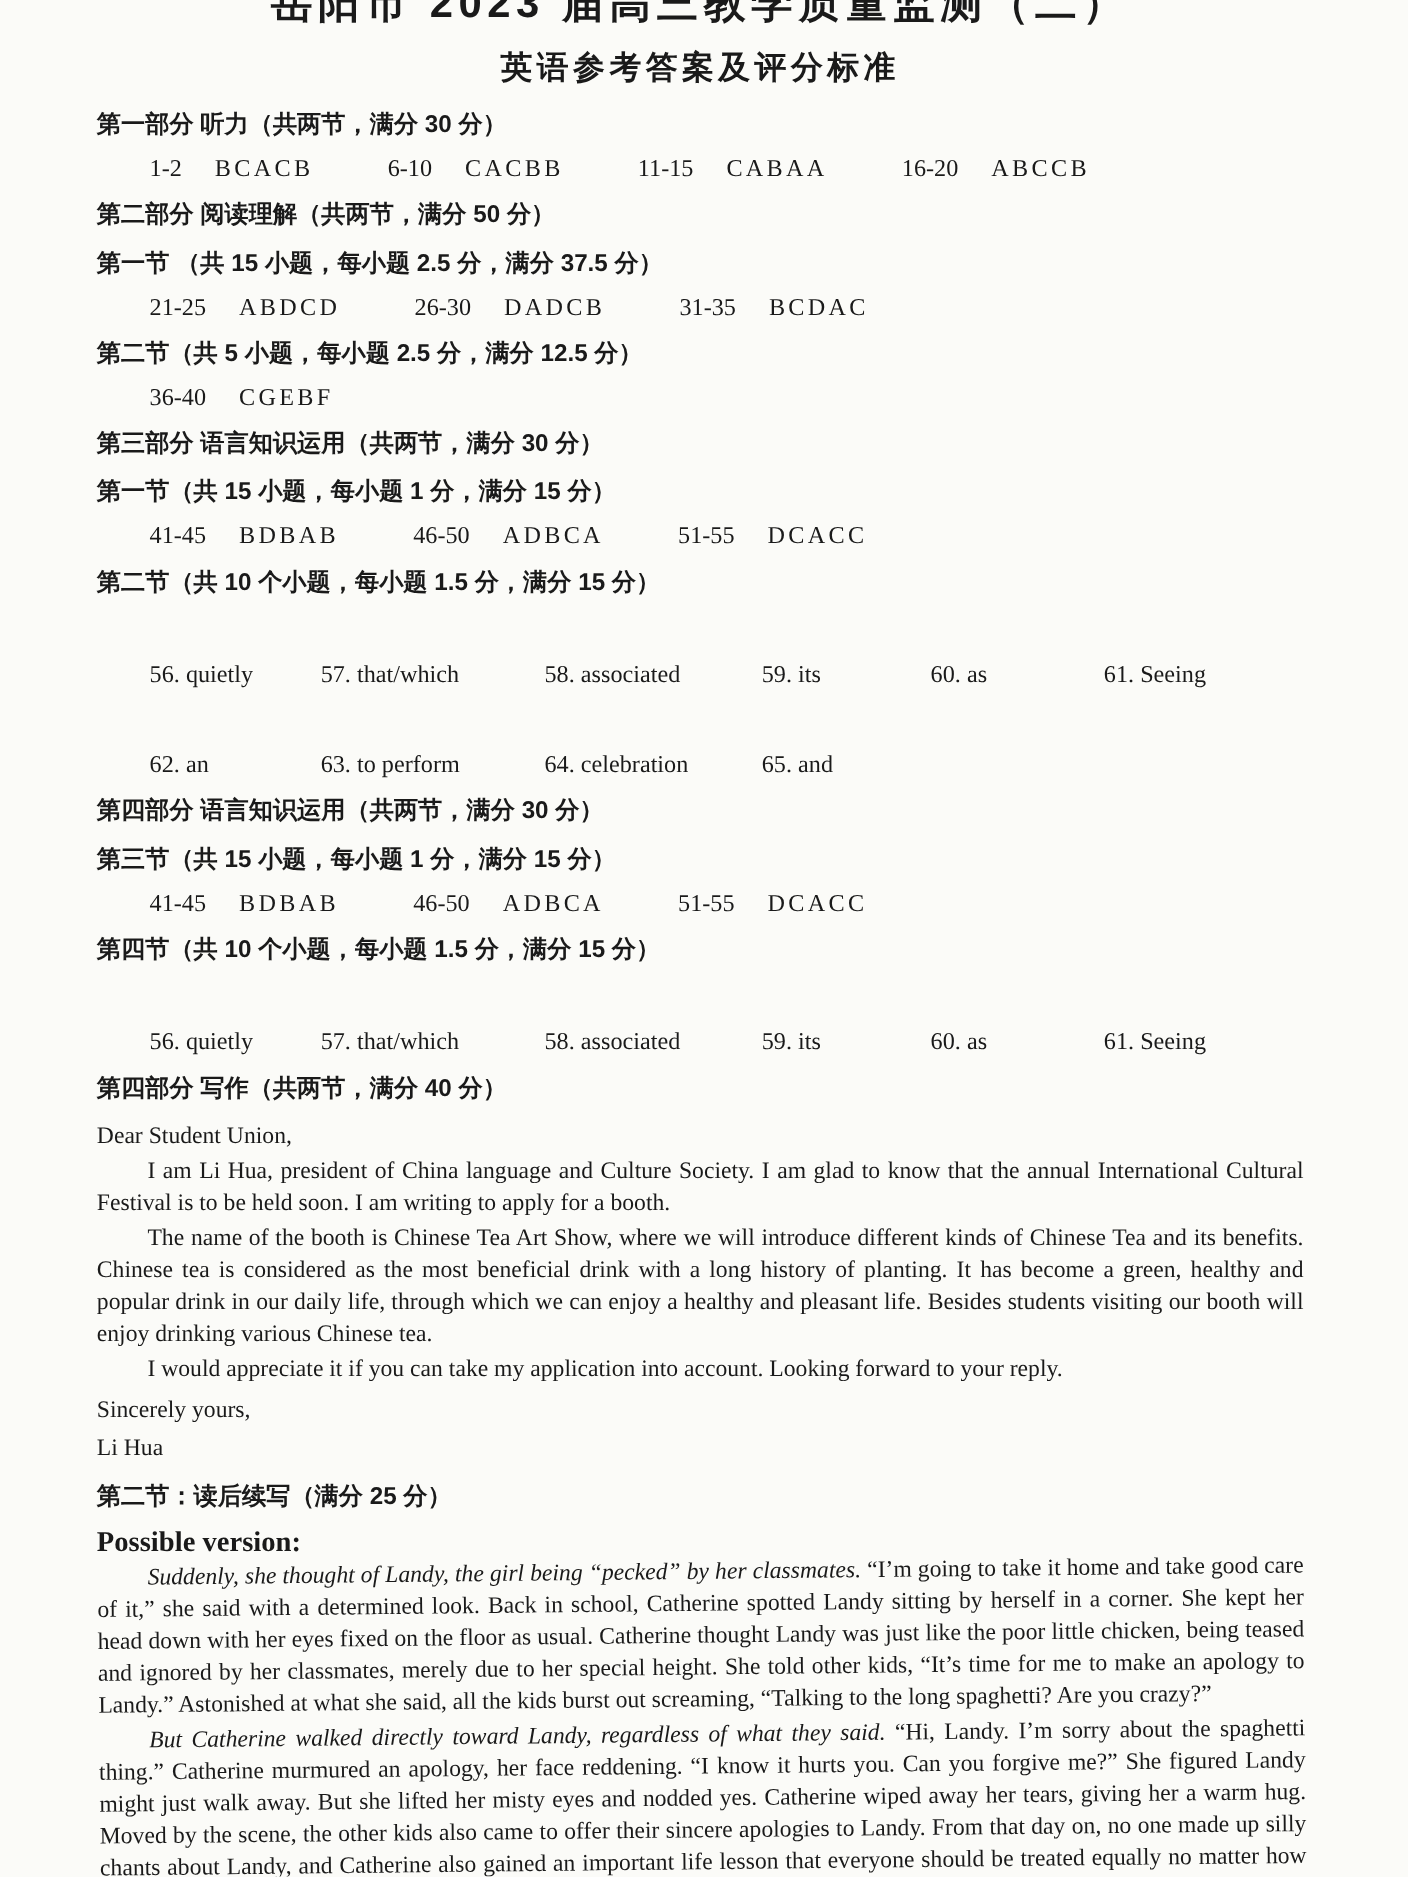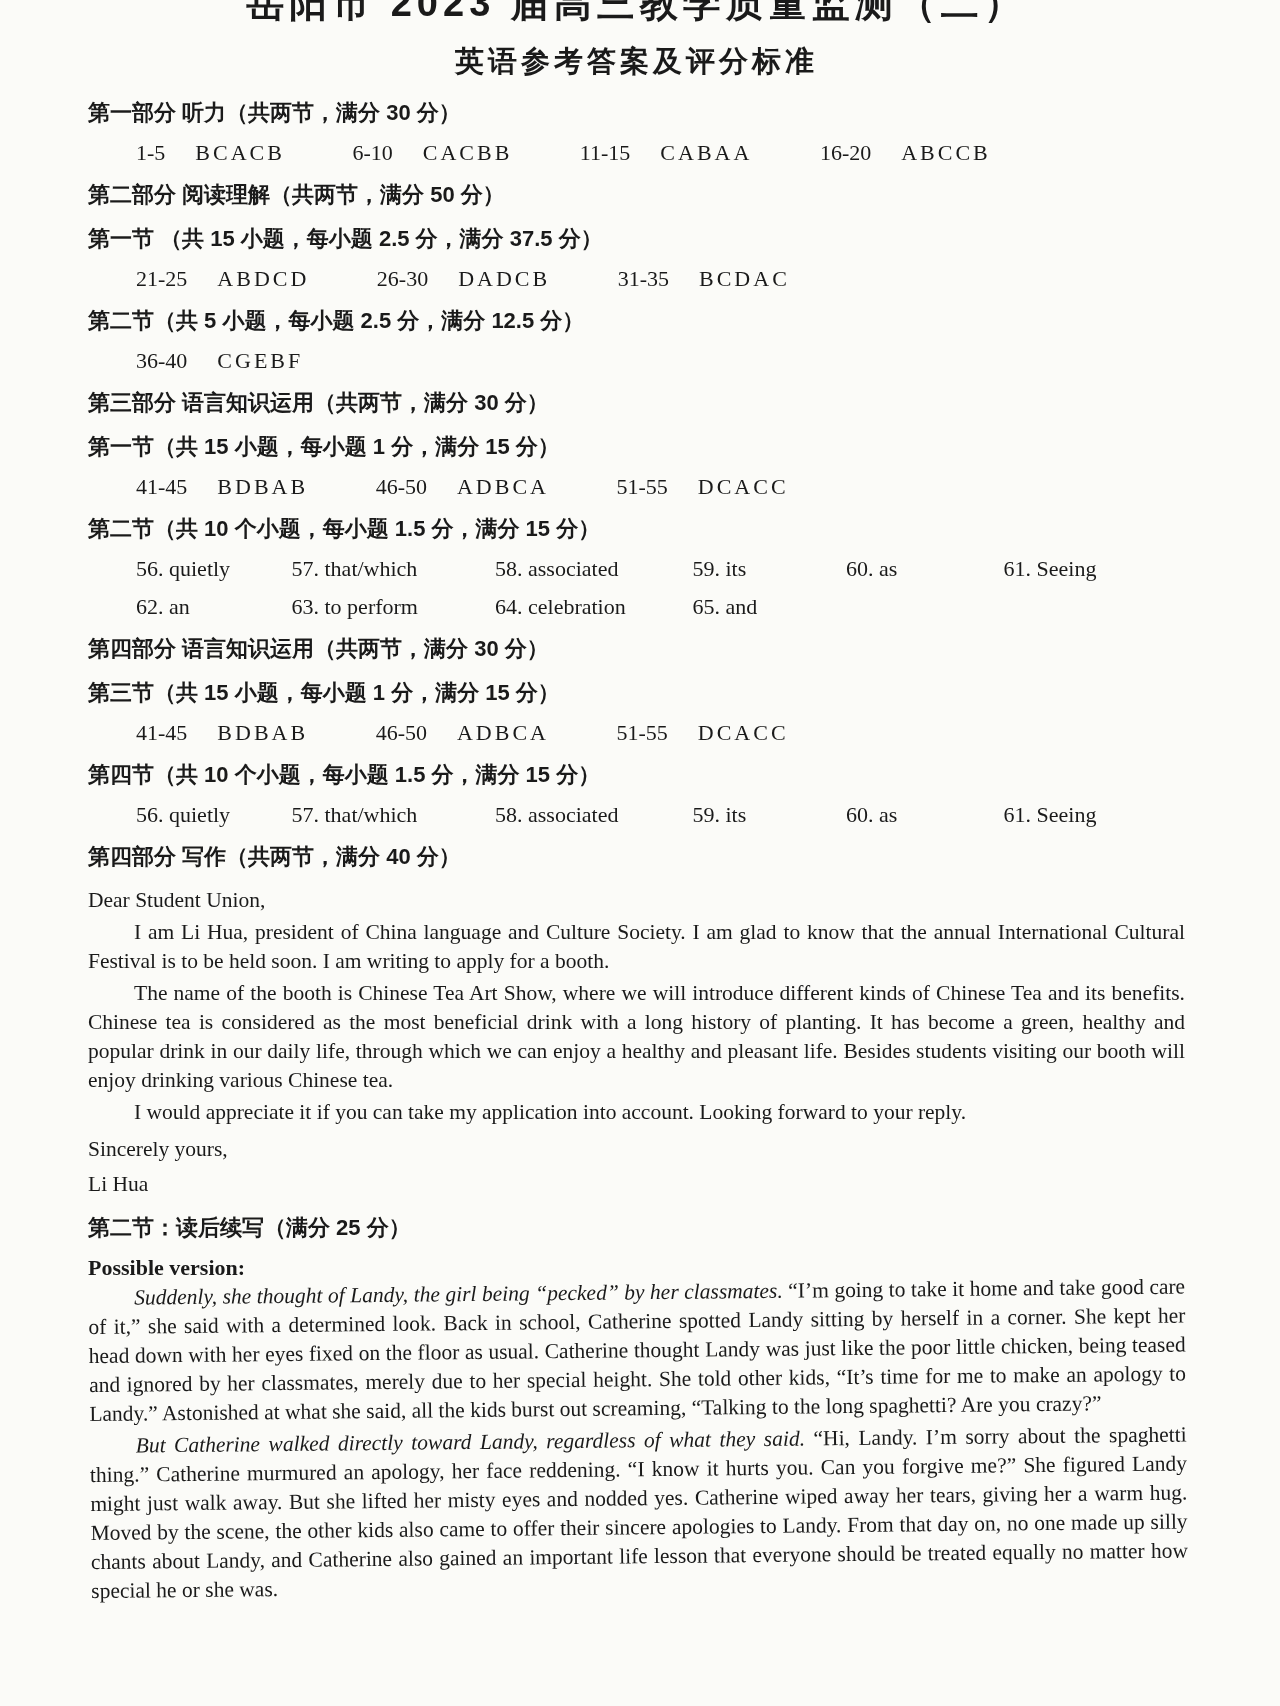--- a/index.html
+++ b/index.html
@@ -60,7 +60,7 @@
 
     <p class="h">第一部分  听力（共两节，满分 30 分）</p>
     <p class="ans">
-      <span class="pair"><span class="rng">1-5</span><span class="ltr">BCACB</span></span>
+      <span class="pair"><span class="rng">1-2</span><span class="ltr">BCACB</span></span>
       <span class="pair"><span class="rng">6-10</span><span class="ltr">CACBB</span></span>
       <span class="pair"><span class="rng">11-15</span><span class="ltr">CABAA</span></span>
       <span class="pair"><span class="rng">16-20</span><span class="ltr">ABCCB</span></span>

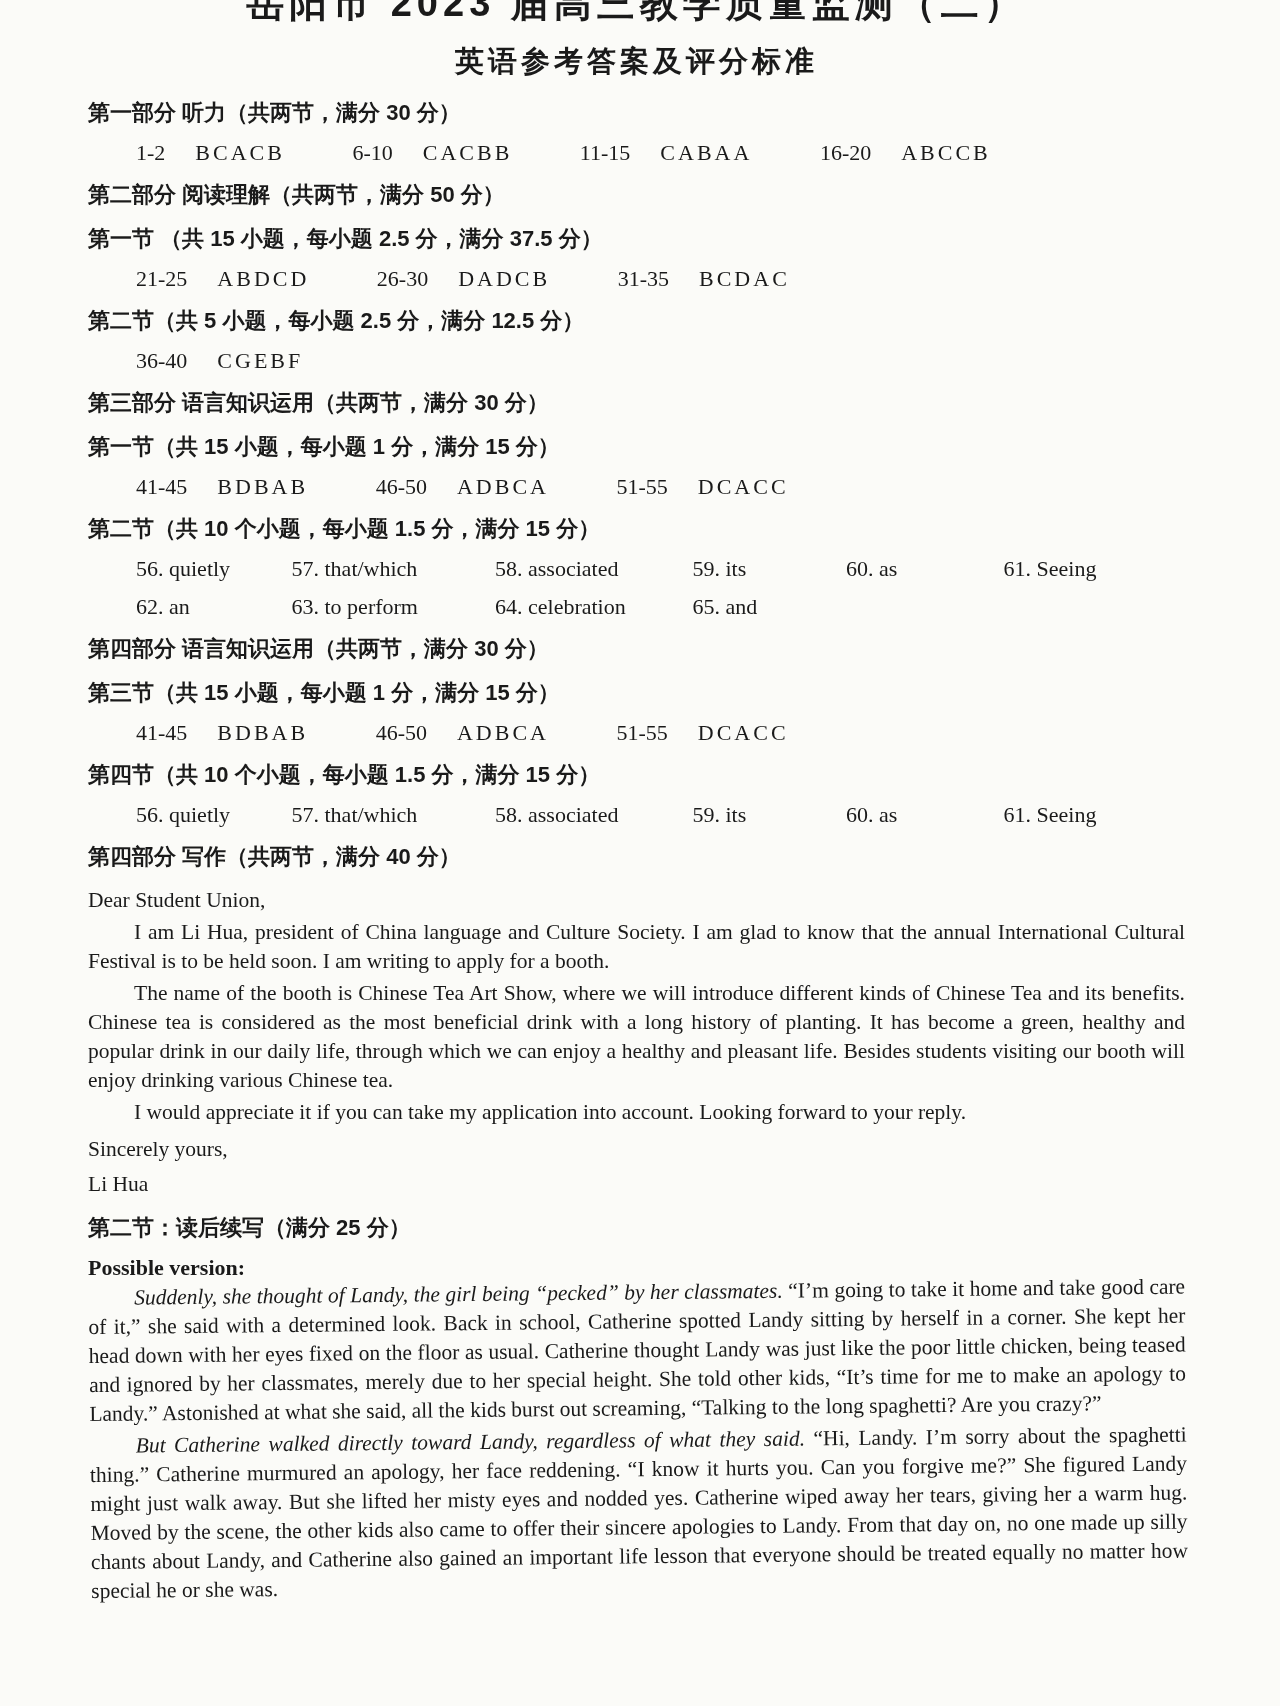--- a/index.html
+++ b/index.html
@@ -31,7 +31,7 @@
   .ltr  { letter-spacing: 3px; }
 
   .bc  { display: inline-block; }
-  .bc1 { width: 150px; } .bc2 { width: 198px; } .bc3 { width: 192px; }
+  .bc1 { width: 150px; } .bc2 { width: 198px; } .bc3 { width: 192px; margin-top: 44px; }
   .bc4 { width: 148px; } .bc5 { width: 152px; }
 
   .body { font-size: 21.5px; line-height: 29px; text-align: justify; margin: 3px 0 0; }

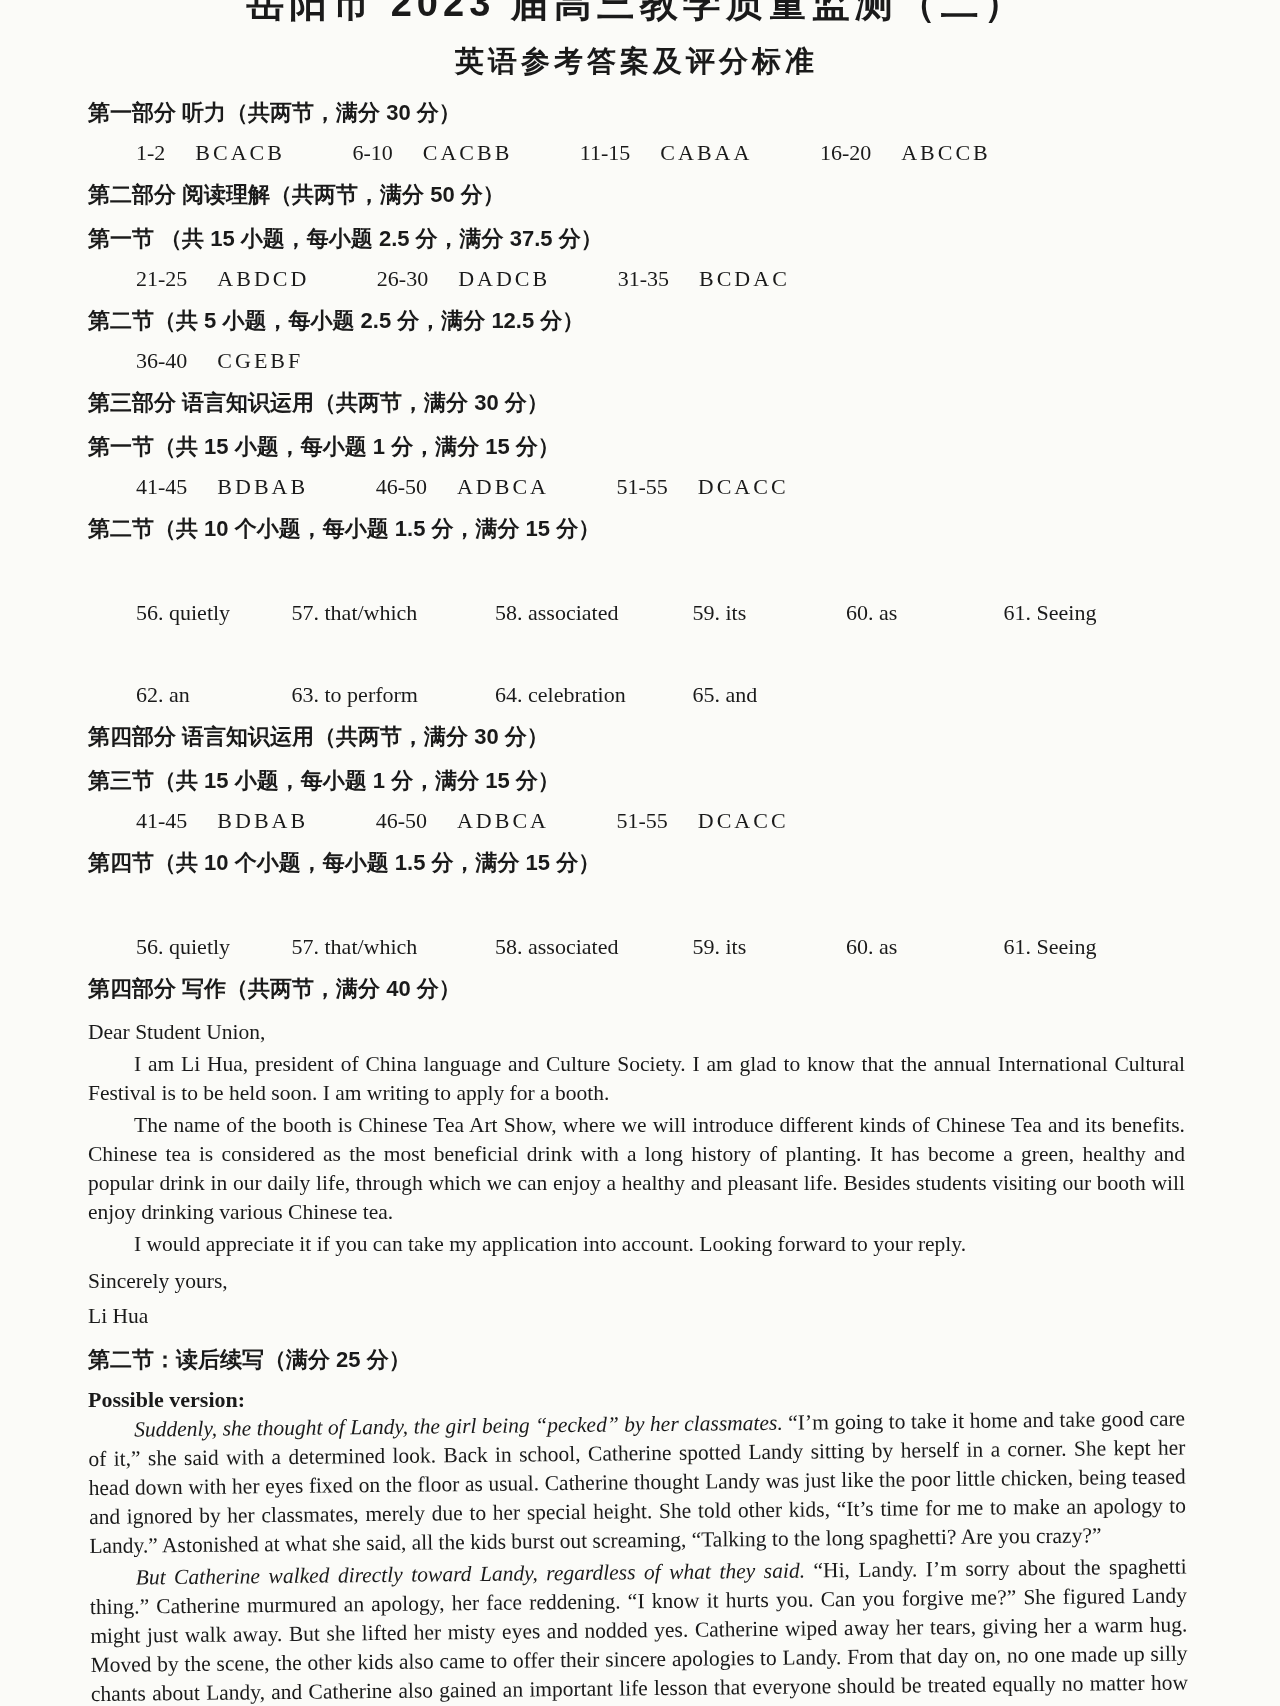--- a/index.html
+++ b/index.html
@@ -40,7 +40,7 @@
   .closing   { text-align: left; padding-right: 80px;  margin-top: 8px; }
   .signature { text-align: left; padding-right: 118px; margin-top: 6px; }
 
-  .pv { font-weight: 700; font-size: 22px; margin: 12px 0 2px; }
+  .pv { font-weight: 700; font-size: 26px; margin: 12px 0 2px; }
   .ital { font-style: italic; }
   .tiltwrap { transform: rotate(-0.6deg); transform-origin: 0 0; }
 </style>

